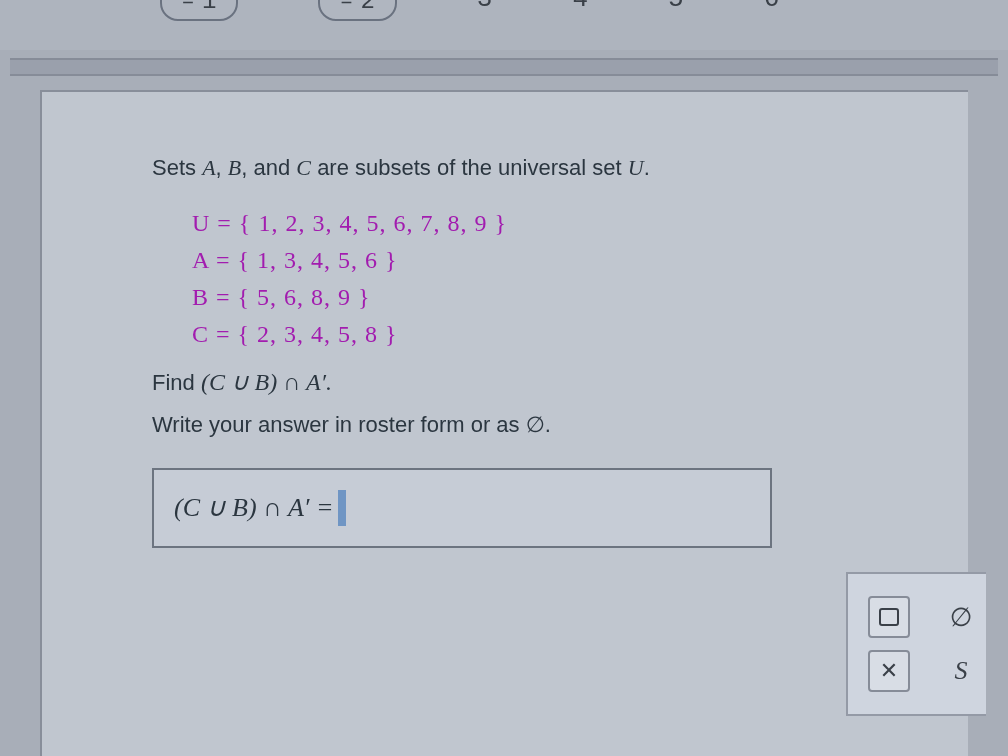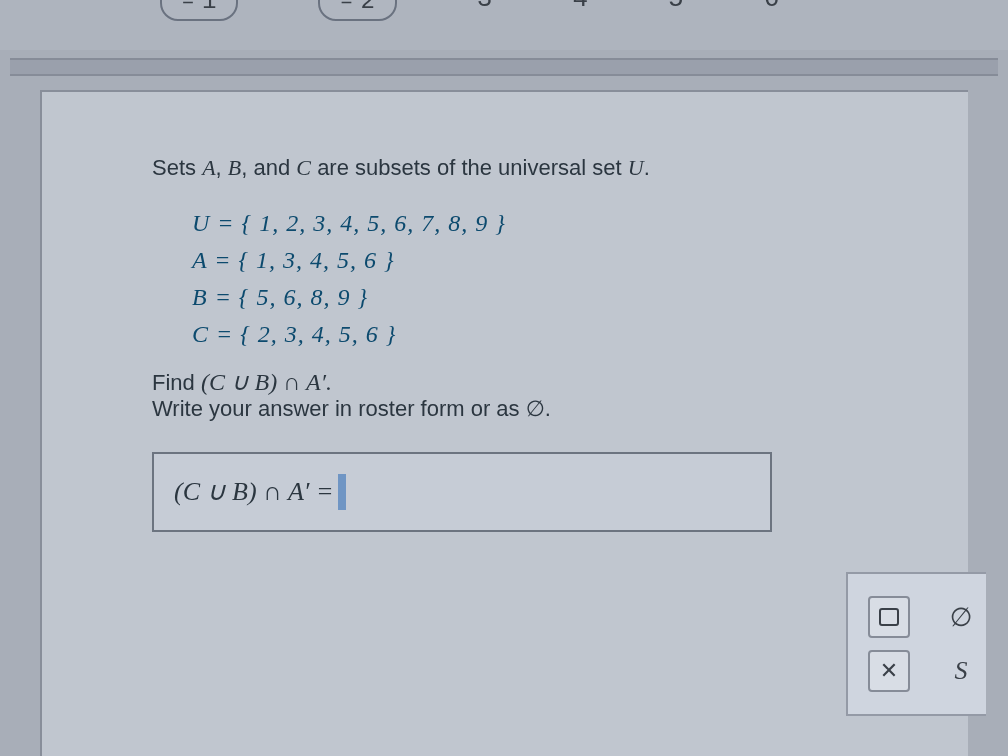--- a/index.html
+++ b/index.html
@@ -80,8 +80,7 @@
   .set-def {
     font-size: 24px;
     font-family: "Times New Roman", serif;
-    font-style: italic;
-    color: #0c4a6e;
+    color: #a21caf;
     margin: 10px 0 10px 40px;
     letter-spacing: 1px;
   }

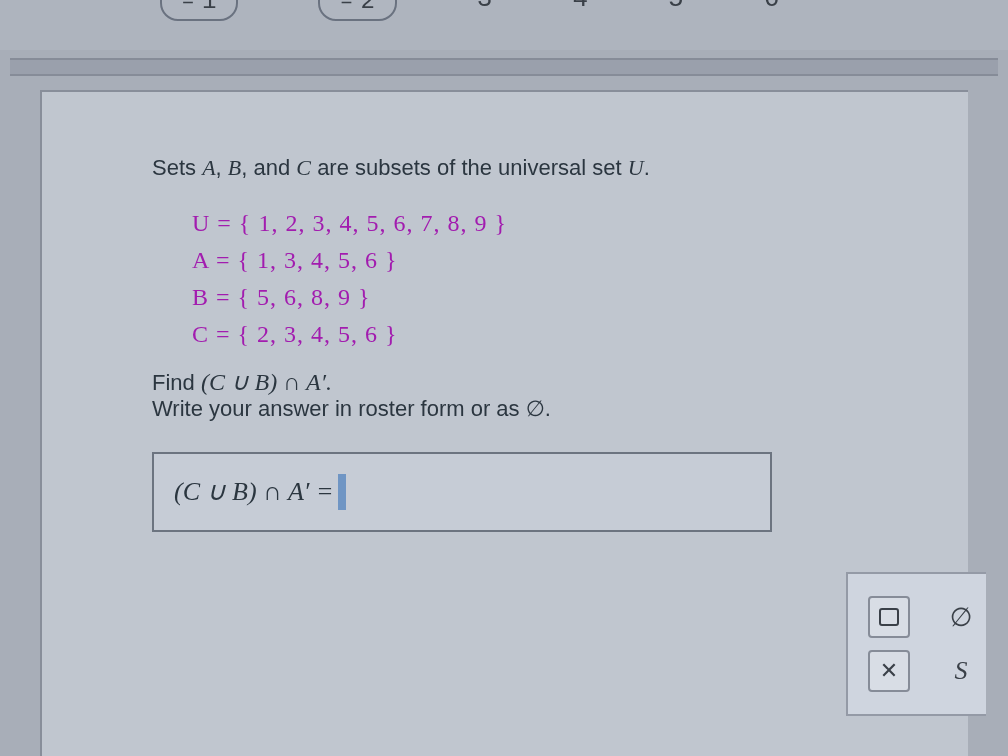--- a/index.html
+++ b/index.html
@@ -180,7 +180,7 @@
   <div class="set-def">U = { 1, 2, 3, 4, 5, 6, 7, 8, 9 }</div>
   <div class="set-def">A = { 1, 3, 4, 5, 6 }</div>
   <div class="set-def">B = { 5, 6, 8, 9 }</div>
-  <div class="set-def">C = { 2, 3, 4, 5, 6 }</div>
+  <div class="set-def">C = { 2, 3, 4, 5, 8 }</div>
 
   <div class="find-line">
     <span>Find </span><span class="expr">(C ∪ B) ∩ A′.</span>

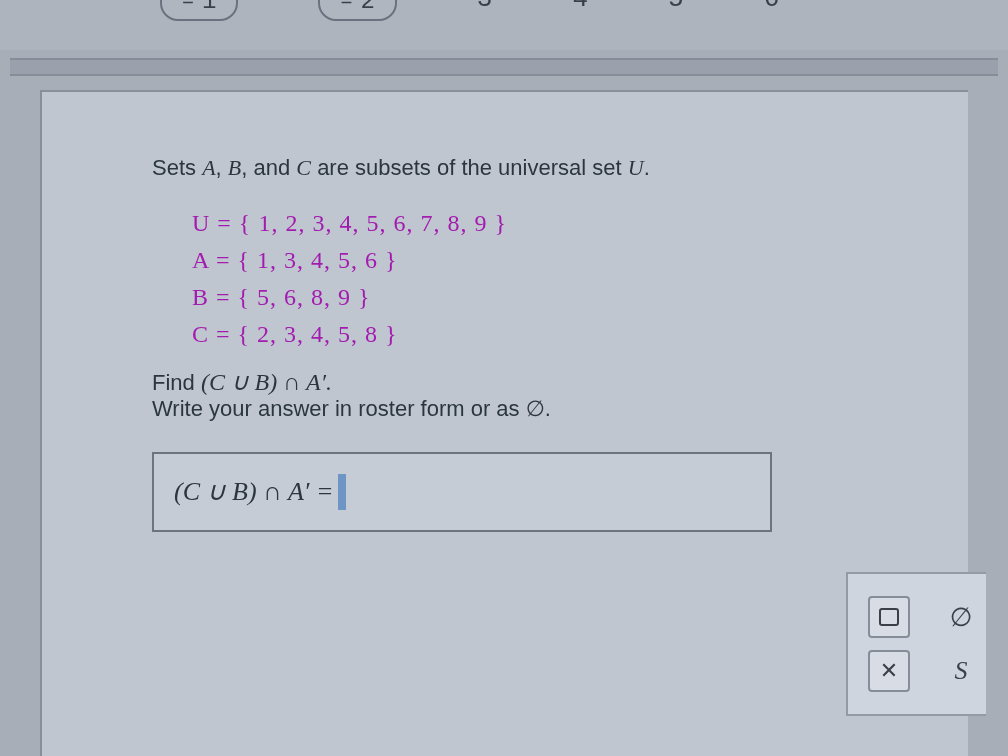--- a/index.html
+++ b/index.html
@@ -87,7 +87,7 @@
   .find-line {
     font-size: 22px;
     margin-top: 20px;
-    margin-bottom: 0;
+    margin-bottom: 16px;
     color: #2b3640;
   }
   .find-line .expr { font-family: "Times New Roman", serif; font-style: italic; font-size: 24px; }

